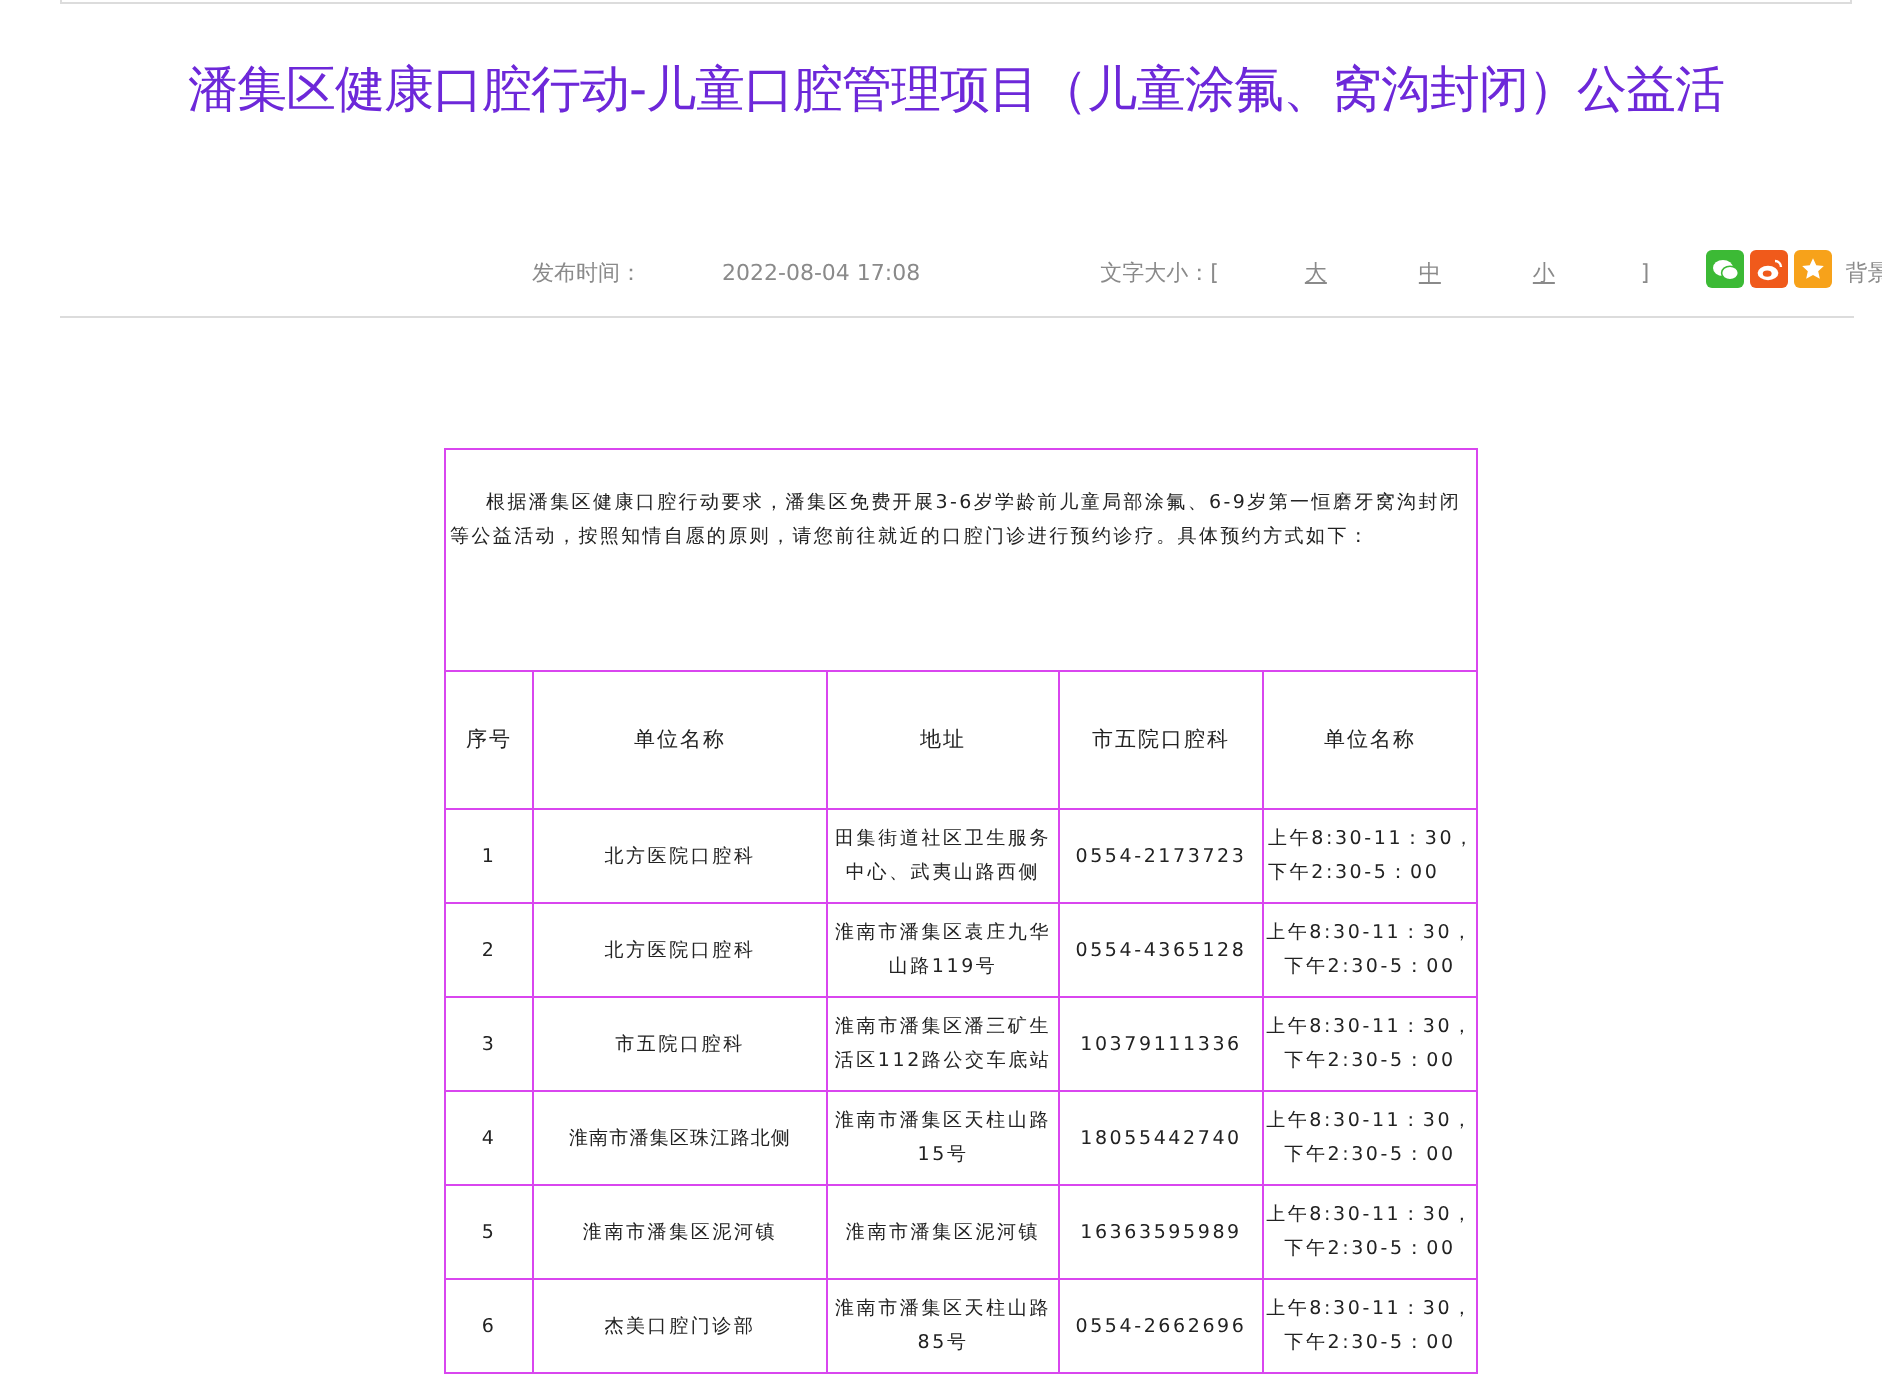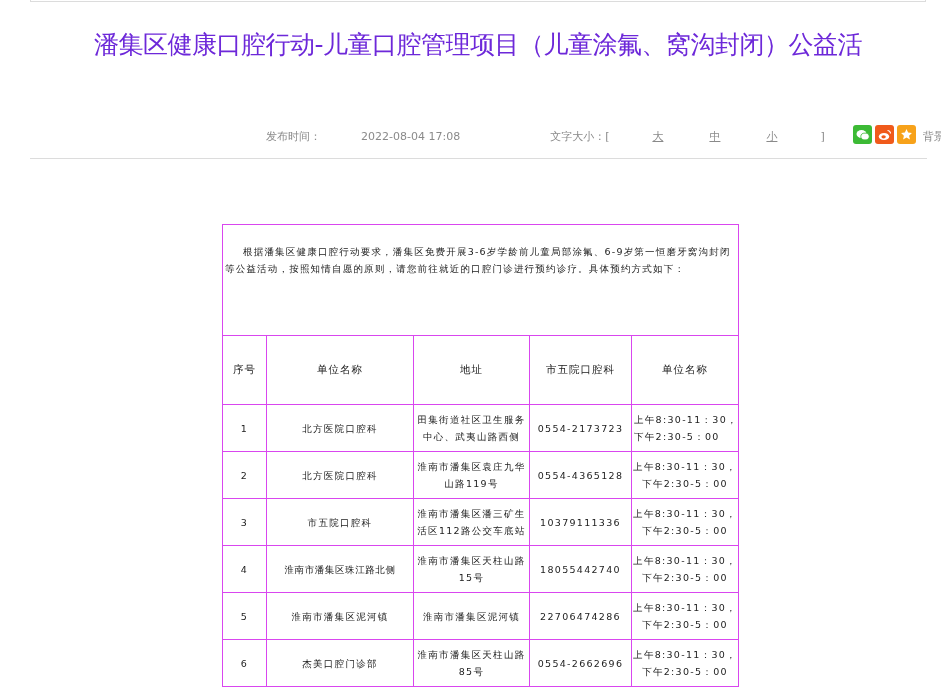--- a/index.html
+++ b/index.html
@@ -129,7 +129,7 @@
     <td>5</td>
     <td>淮南市潘集区泥河镇</td>
     <td>淮南市潘集区泥河镇</td>
-    <td>22706474286</td>
+    <td>16363595989</td>
     <td><span>上午8:30-11：30，</span><br><span>下午2:30-5：00</span></td>
   </tr>
   <tr class="row">

